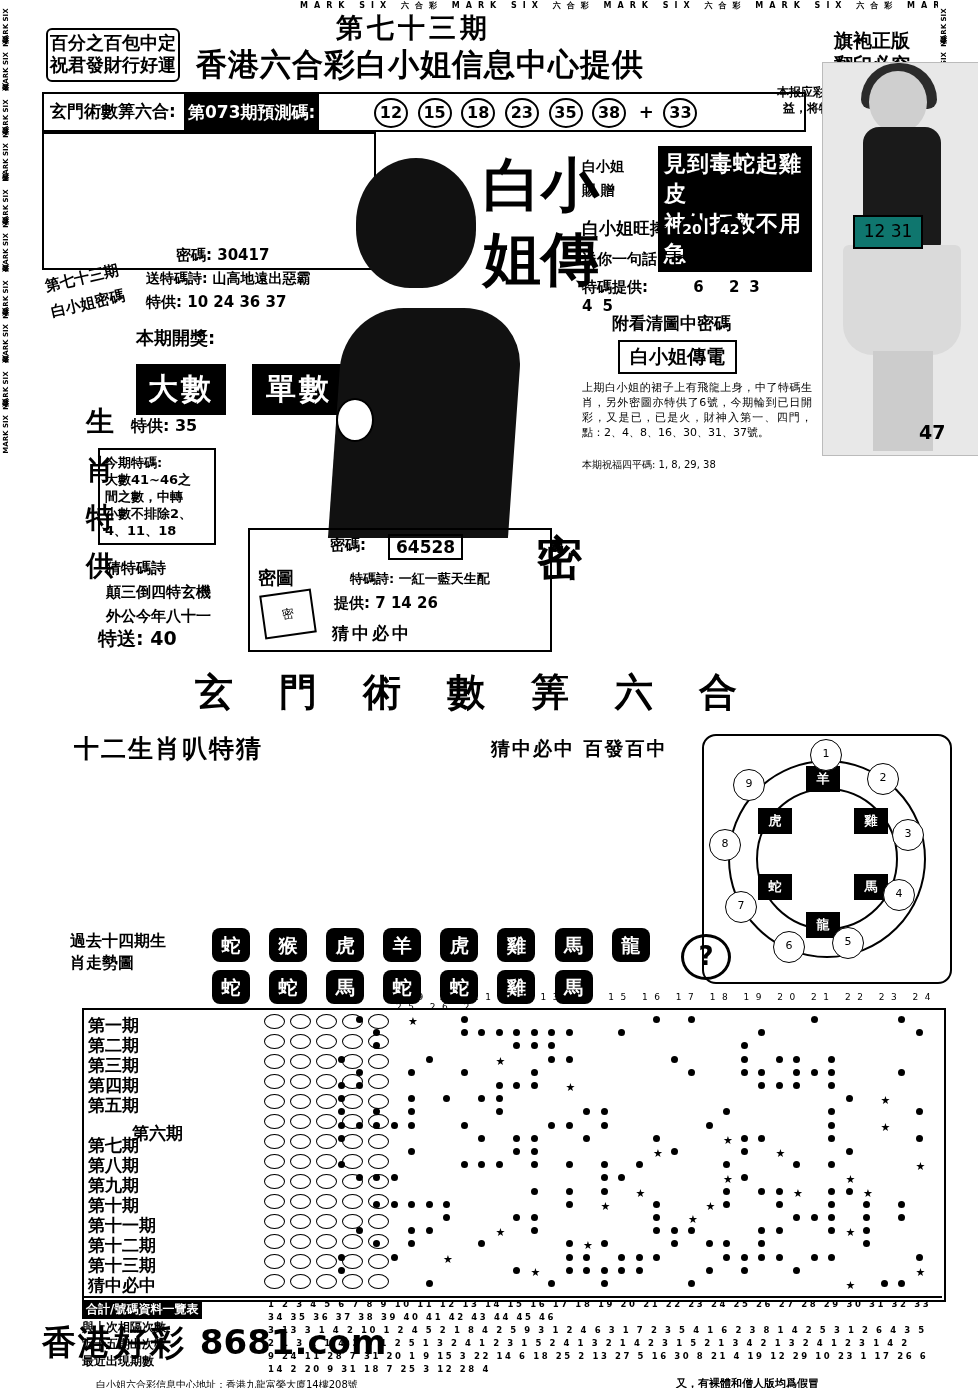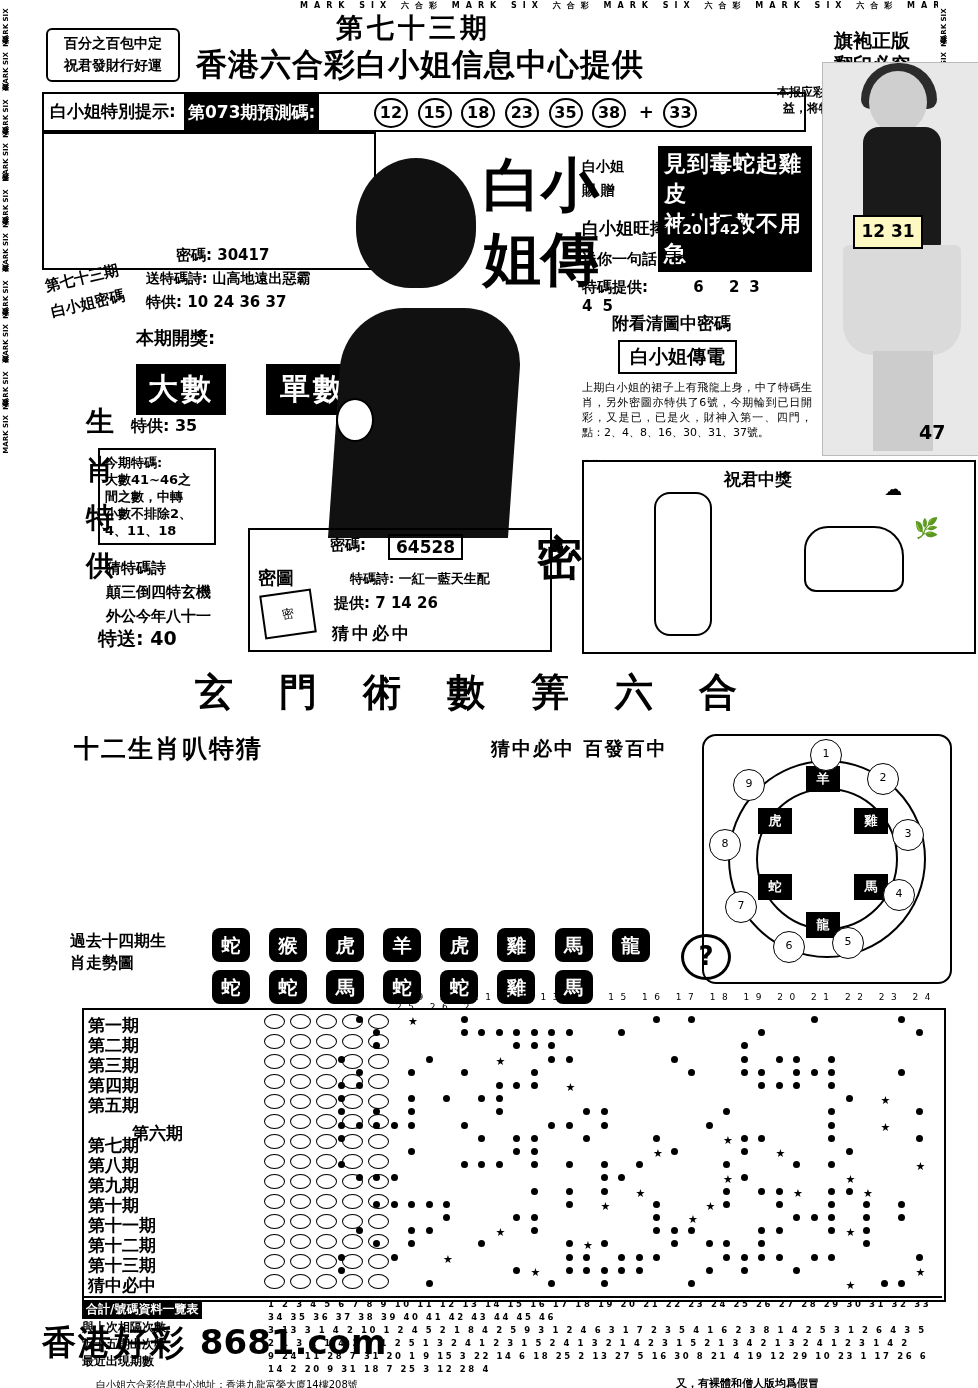--- a/index.html
+++ b/index.html
@@ -16,7 +16,7 @@
   .frame{position:absolute;left:36px;top:8px;width:906px;height:1370px;}
 
   
-  .hdr-badge{position:absolute;left:10px;top:20px;width:130px;height:48px;border:2px solid #000;border-radius:6px;font-size:14px;font-weight:bold;line-height:22px;text-align:center;padding-top:2px;}
+  .hdr-badge{position:absolute;left:10px;top:20px;width:130px;height:48px;border:2px solid #000;border-radius:6px;font-size:18px;font-weight:bold;line-height:22px;text-align:center;padding-top:2px;}
   .issue{position:absolute;left:300px;top:2px;font-size:27px;font-weight:bold;letter-spacing:4px;}
   .title{position:absolute;left:160px;top:36px;font-size:31px;font-weight:bold;letter-spacing:1px;white-space:nowrap;}
   .hdr-right{position:absolute;right:0px;top:20px;width:140px;font-size:19px;font-weight:bold;line-height:24px;text-align:center;}

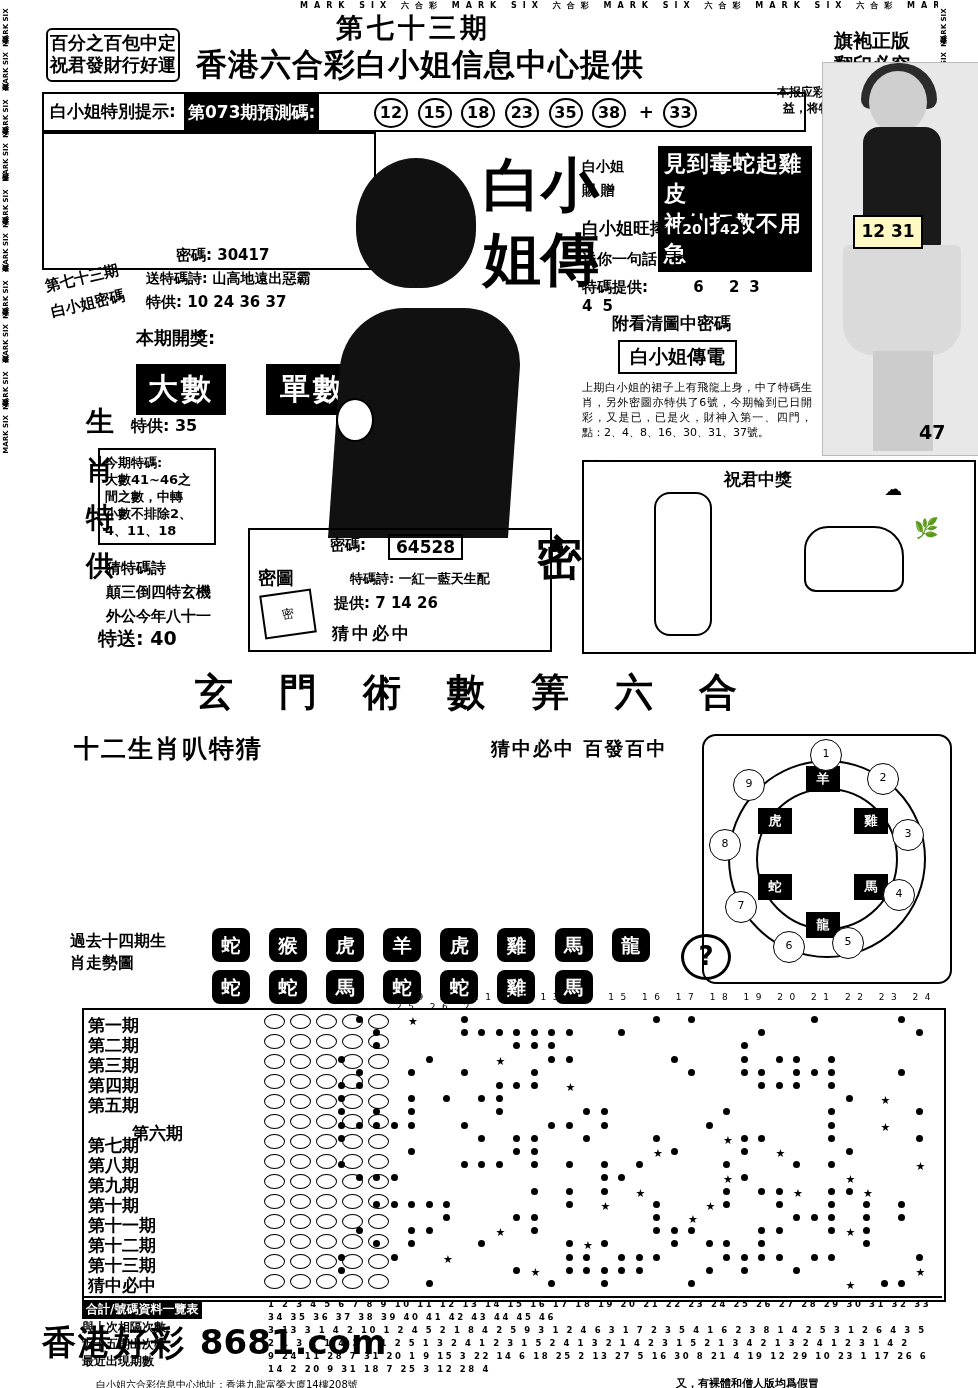--- a/index.html
+++ b/index.html
@@ -175,7 +175,7 @@
     </div>
 
     <div class="tipbar">
-      <div class="lbl">白小姐特別提示:</div>
+      <div class="lbl">玄門術數筭六合:</div>
       <div class="black">第073期預測碼:</div>
       <div class="nums">
         <span class="c">12</span>

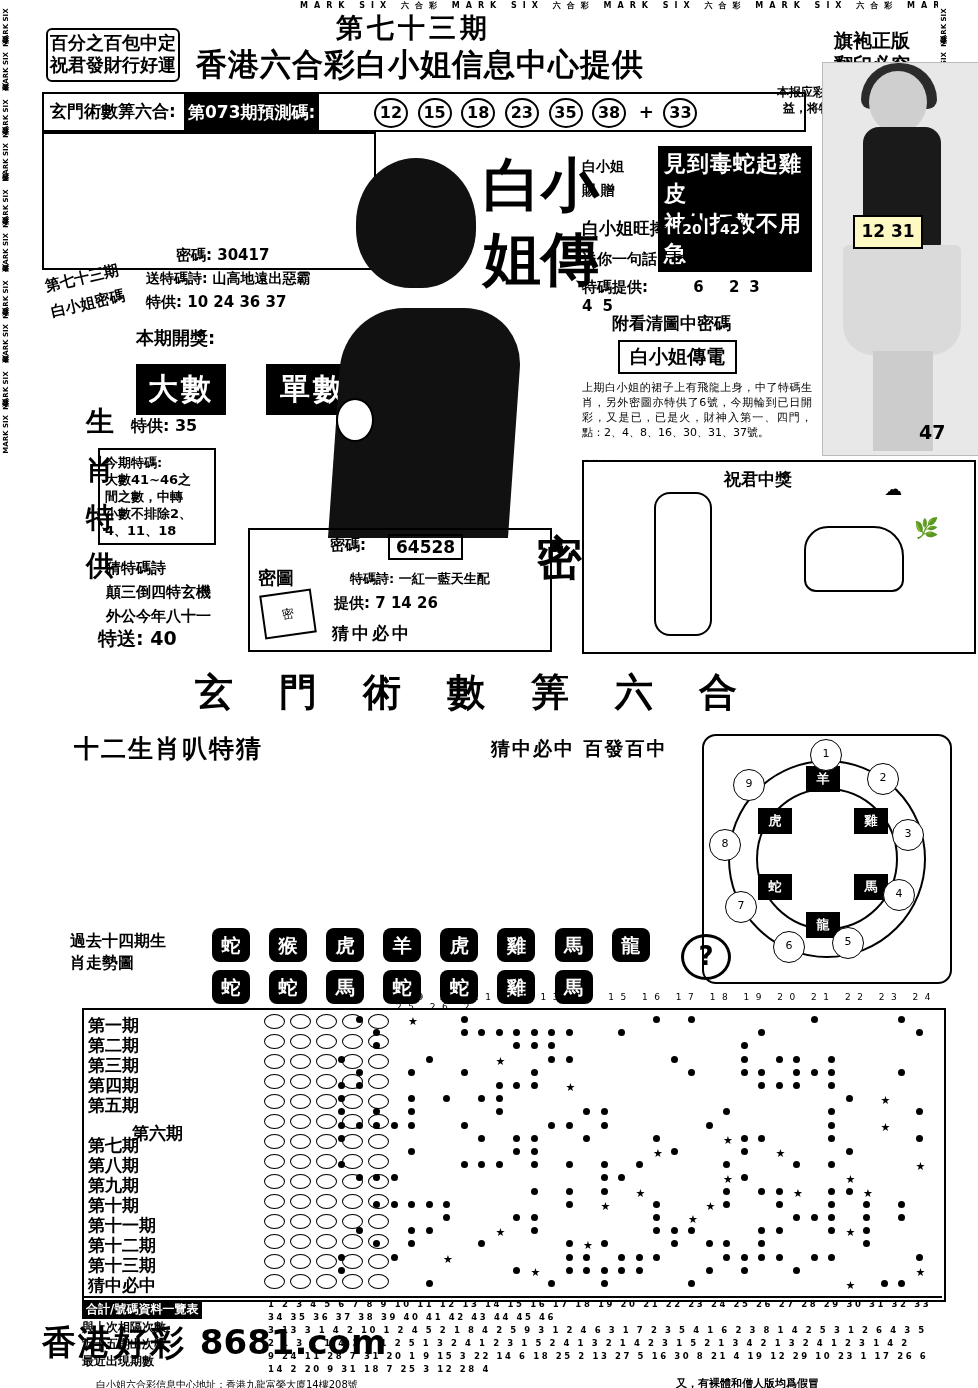--- a/index.html
+++ b/index.html
@@ -84,7 +84,7 @@
   .ph-body{position:absolute;left:40px;top:64px;width:78px;height:120px;background:#1a1a1a;border-radius:16px 16px 4px 4px;}
   .ph-skirt{position:absolute;left:20px;top:182px;width:118px;height:110px;background:#dadada;border-radius:6px 6px 30px 30px;}
   .ph-legs{position:absolute;left:50px;top:288px;width:60px;height:100px;background:#cccccc;}
-  .numplate{position:absolute;left:30px;top:152px;width:66px;height:30px;background:#fef9c3;border:2px solid #000;font-size:17px;font-weight:bold;text-align:center;line-height:28px;}
+  .numplate{position:absolute;left:30px;top:152px;width:66px;height:30px;background:#0f766e;border:2px solid #000;font-size:17px;font-weight:normal;text-align:center;line-height:28px;}
   .num47{position:absolute;left:96px;top:358px;font-size:19px;font-weight:bold;}
 
   

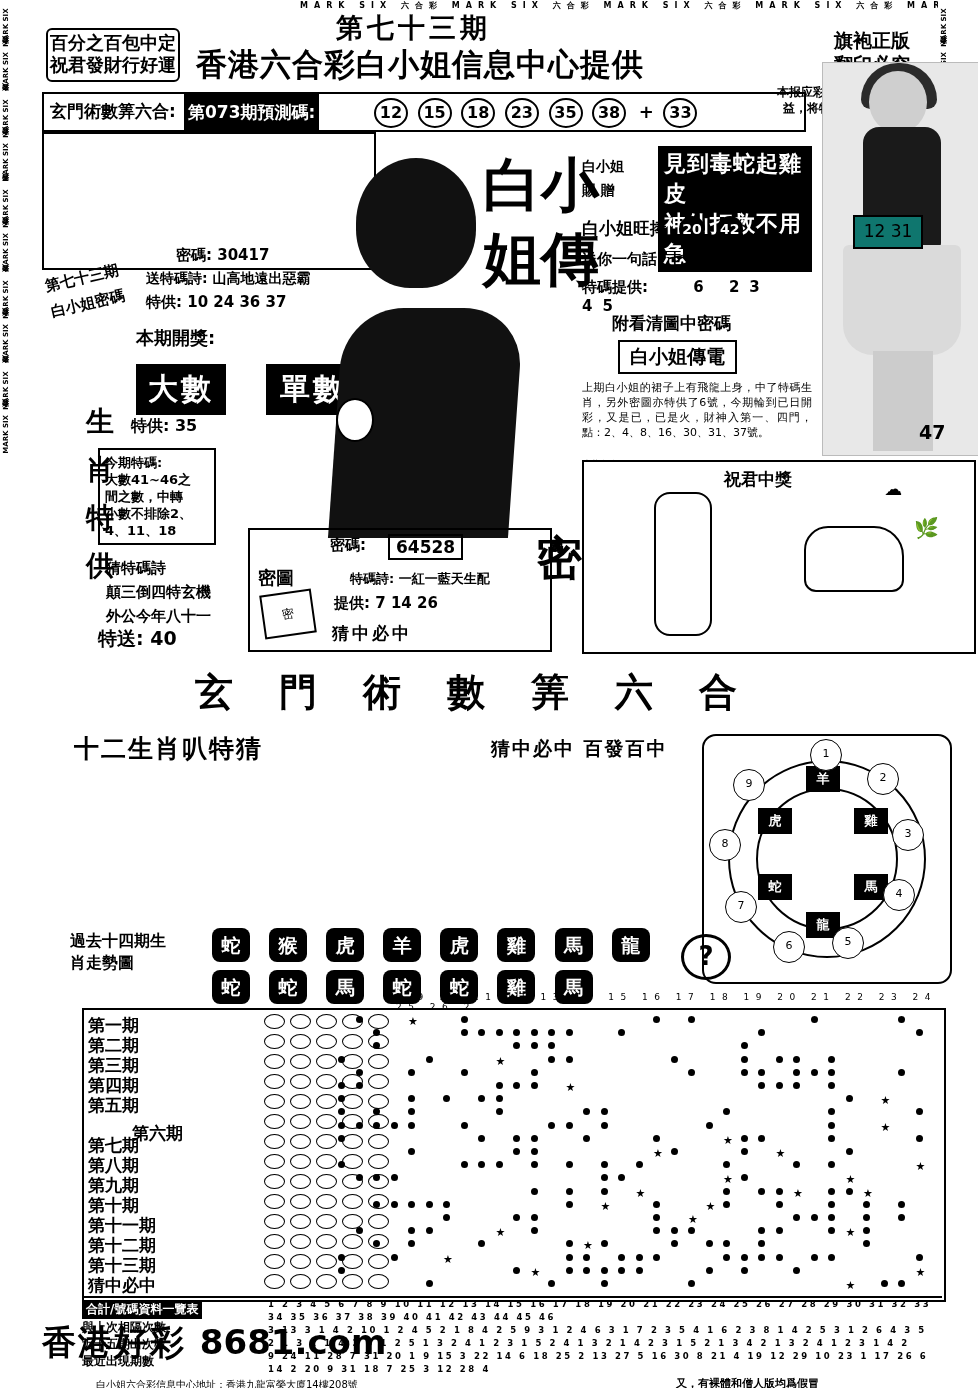--- a/index.html
+++ b/index.html
@@ -38,7 +38,7 @@
   .open1{position:absolute;left:100px;top:318px;font-size:18px;font-weight:bold;}
   .bigblk{position:absolute;top:356px;background:#000;color:#fff;font-size:30px;font-weight:bold;padding:5px 12px;letter-spacing:3px;}
   .bigblk.a{left:100px;}
-  .bigblk.b{left:230px;padding-left:14px;}
+  .bigblk.b{left:216px;padding-left:14px;}
   .tk35{position:absolute;left:95px;top:408px;font-size:16px;font-weight:bold;}
   .shengxiao{position:absolute;left:44px;top:390px;width:40px;font-size:28px;font-weight:bold;line-height:48px;text-align:center;}
   .infobox{position:absolute;left:62px;top:440px;width:118px;border:2px solid #000;font-size:13px;line-height:17px;padding:4px 5px;box-sizing:border-box;font-weight:bold;}

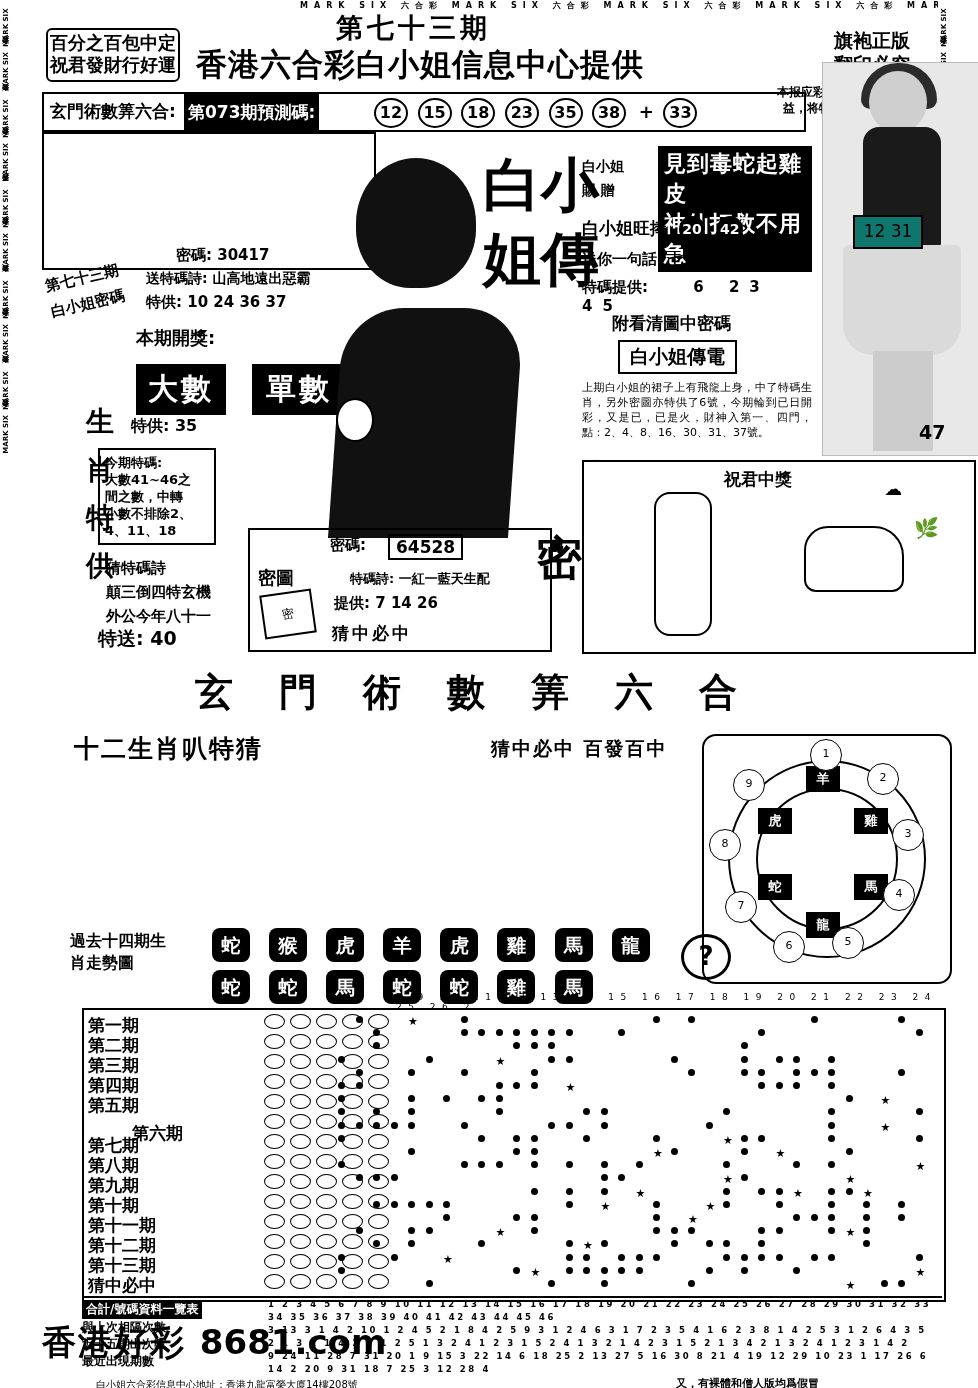--- a/index.html
+++ b/index.html
@@ -291,13 +291,6 @@
       <div class="num47">47</div>
     </div>
 
-    <div class="cartoon">
-      <div class="cap">祝君中獎</div>
-      <div class="person"></div>
-      <div class="deer"></div>
-      <div class="grass">🌿</div>
-      <div class="cloud">☁</div>
-    </div>
 
     <div class="banner">玄門術數筭六合</div>
 

